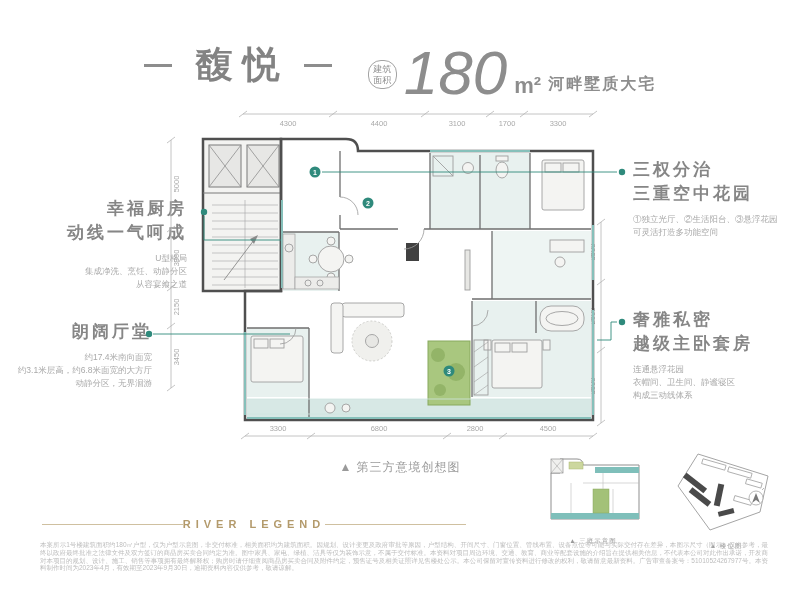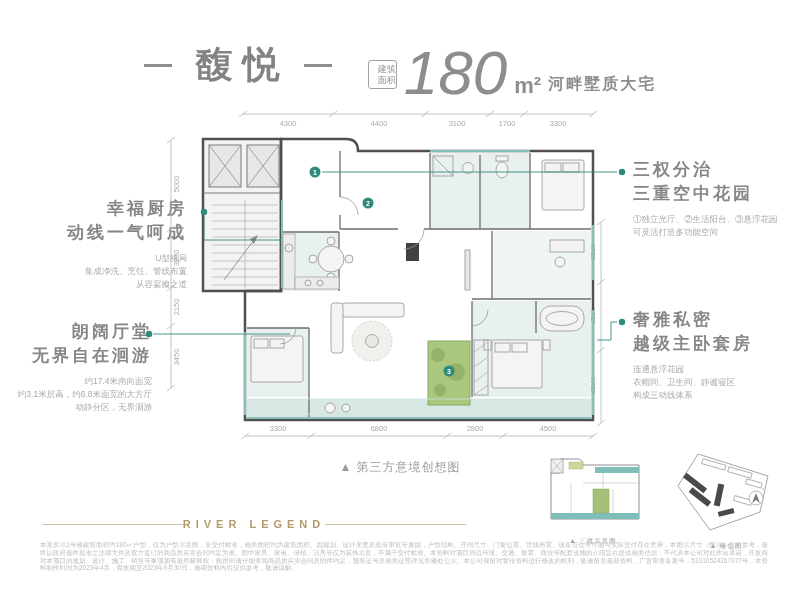--- a/index.html
+++ b/index.html
@@ -12,7 +12,7 @@
   .title-dash{width:28px;height:3px;background:#8d8d8d;}
   .main-title{margin:0;font-size:37px;font-weight:700;letter-spacing:10px;text-indent:10px;color:#838383;}
   .area-wrap{display:flex;align-items:flex-end;gap:7px;}
-  .area-badge{width:27px;height:27px;border:1px solid #a3a3a3;border-radius:3px;display:flex;flex-direction:column;align-items:flex-end;justify-content:center;font-size:9px;line-height:10.5px;color:#8d8d8d;margin-bottom:9px;}
+  .area-badge{width:27px;height:27px;border:1px solid #a3a3a3;border-radius:13px;display:flex;flex-direction:column;align-items:center;justify-content:center;font-size:9px;line-height:10.5px;color:#8d8d8d;margin-bottom:9px;}
   .area-num{font-size:62px;line-height:50px;font-weight:400;color:#8d8d8d;font-style:italic;}
   .area-unit{font-size:22px;line-height:22px;color:#8d8d8d;margin-bottom:1px;font-weight:600;}
   .tagline{font-size:16px;letter-spacing:2px;color:#8d8d8d;margin-bottom:3px;font-weight:600;}

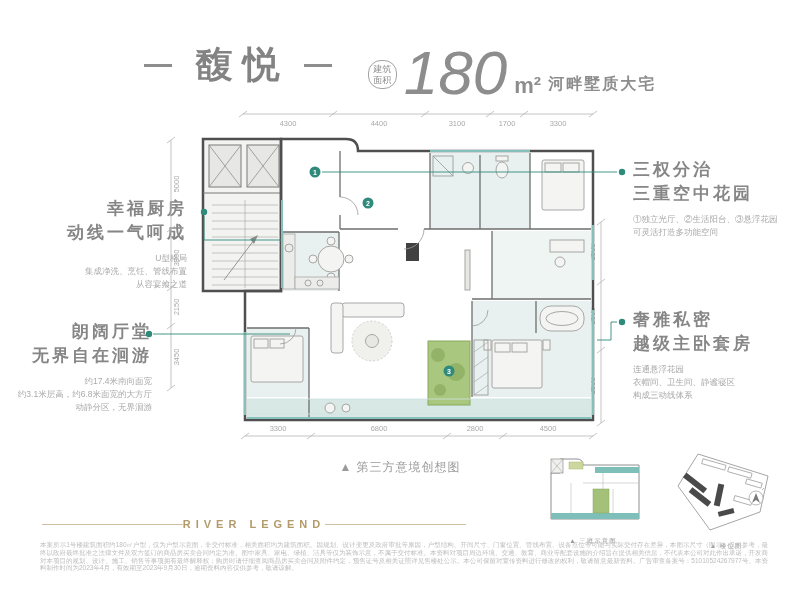--- a/index.html
+++ b/index.html
@@ -68,7 +68,7 @@
     <div class="h">动线一气呵成</div>
     <div class="s">
       <div>U型格局</div>
-      <div>集成净洗、烹饪、管线布置</div>
+      <div>集成净洗、烹饪、动静分区</div>
       <div>从容宴飨之道</div>
     </div>
   </div>

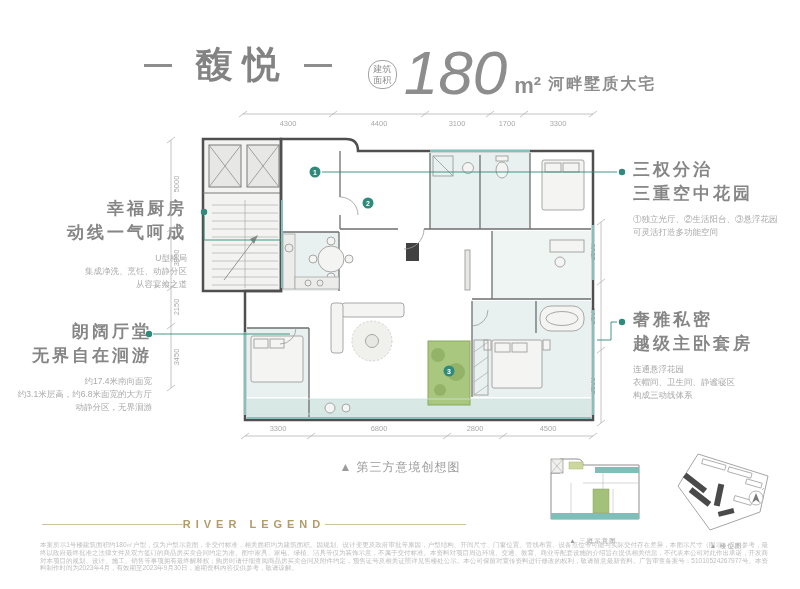--- a/index.html
+++ b/index.html
@@ -75,7 +75,6 @@
 
   <div class="ann ann-right-align" id="ann-living">
     <div class="h">朗阔厅堂</div>
-    <div class="h">无界自在洄游</div>
     <div class="s">
       <div>约17.4米南向面宽</div>
       <div>约3.1米层高，约6.8米面宽的大方厅</div>

